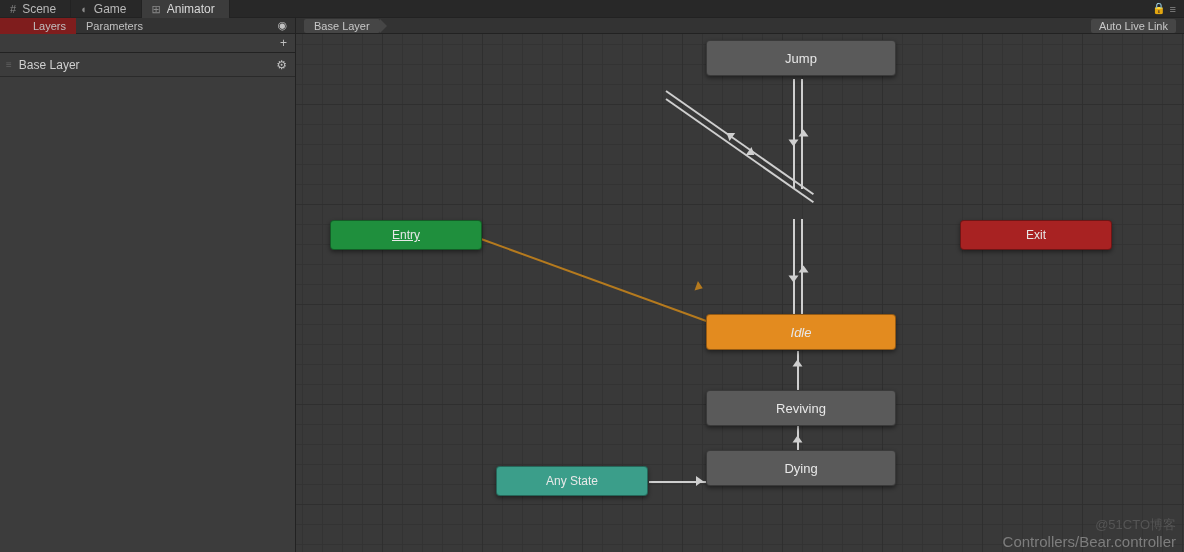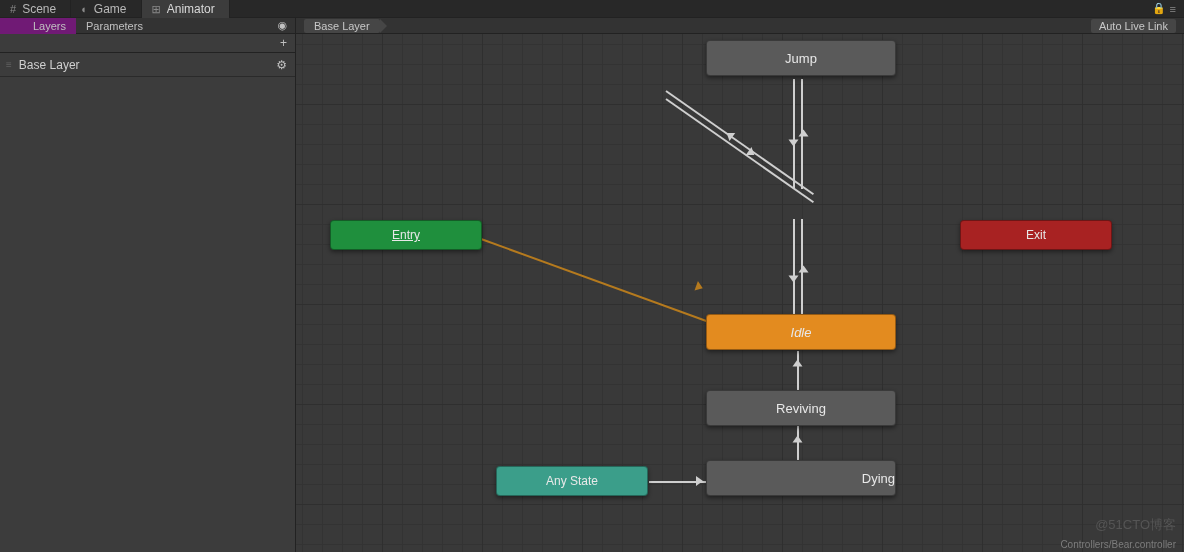--- a/index.html
+++ b/index.html
@@ -20,7 +20,7 @@
 .side       { width:296px; background:#3c3c3c; border-right:1px solid #222; display:flex; flex-direction:column; }
 .side-top   { background:#333; border-bottom:1px solid #222; display:flex; align-items:center; height:16px; }
 .side-top .side-tab { padding:2px 10px; font-size:11px; color:#c0c0c0; }
-.side-top .side-tab.active { background:#701a75;padding-left:33px; }
+.side-top .side-tab.active { background:#7f1d1d;padding-left:33px; }
 .side-top .eye { margin-left:auto; padding:0 8px; font-size:11px; color:#c0c0c0; }
 .side-plus  { display:flex; justify-content:flex-end; padding:2px 8px 2px 4px; border-bottom:1px solid #222;
               font-size:12px; color:#c0c0c0; }

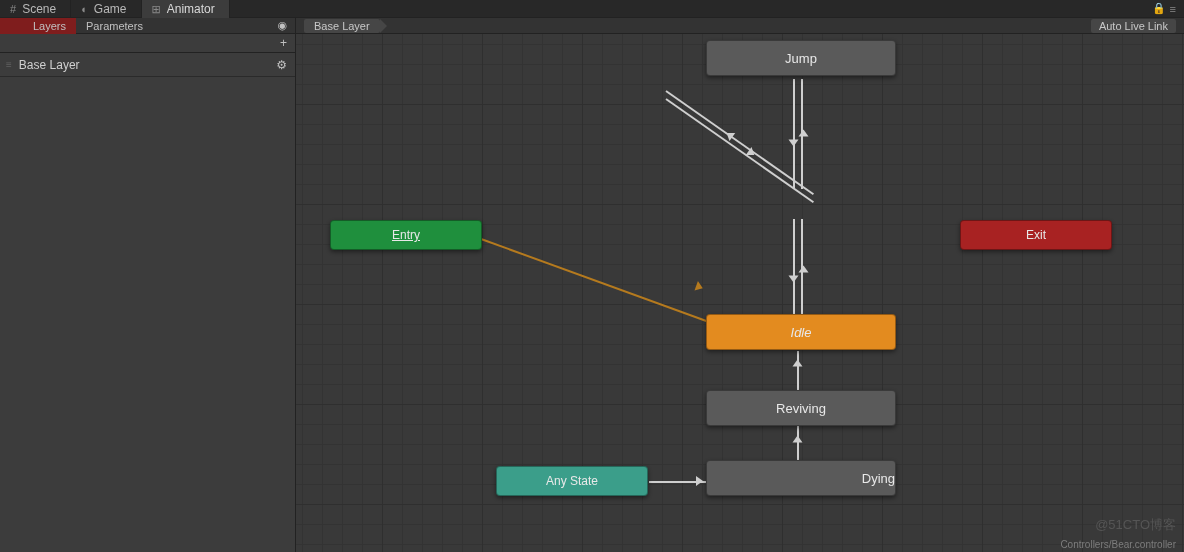--- a/index.html
+++ b/index.html
@@ -177,7 +177,7 @@
         <span>Any State</span>
       </div>
 
-    <div class="node skin-default" style="left:410px; top:442px;justify-content:flex-end;">
+    <div class="node skin-default" style="left:410px; top:432px;">
         <span>Dying</span>
       </div>
 

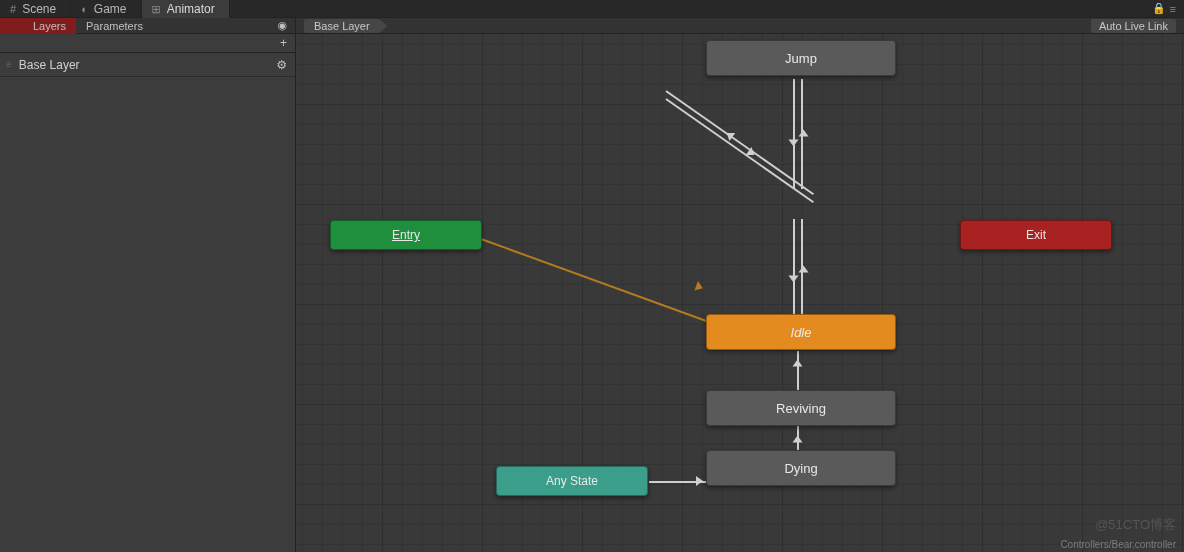--- a/index.html
+++ b/index.html
@@ -74,7 +74,7 @@
 .arrow.up     { transform:rotate(-90deg); }
 
 
-.footer   { position:absolute; right:8px; bottom:2px; font-size:10px; color:#7d7d7d; }
+.footer   { position:absolute; right:8px; bottom:2px; font-size:15px; color:#7d7d7d; }
 .watermark{ position:absolute; right:8px; bottom:18px; font-size:13px; color:#555; }
 </style>
 </head>

